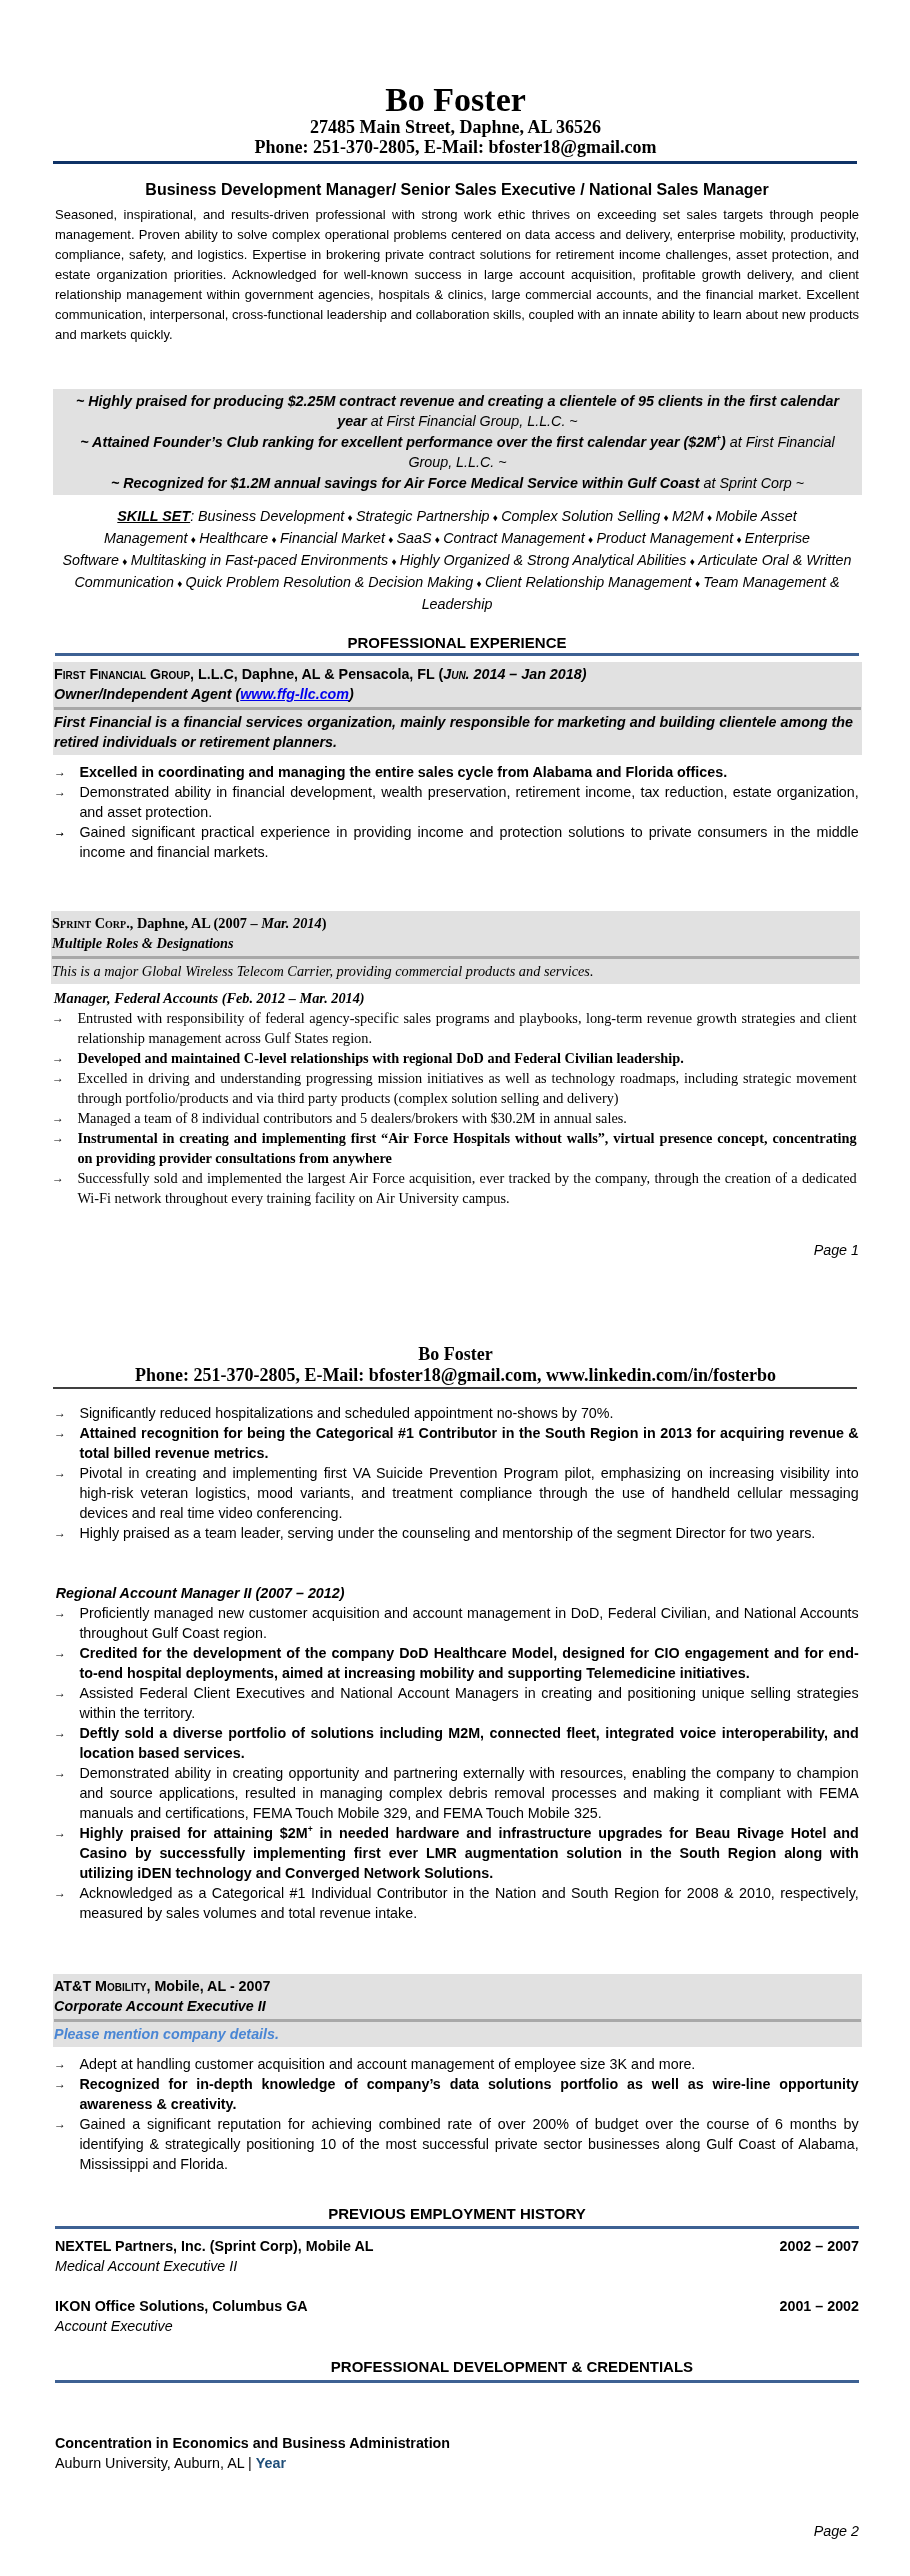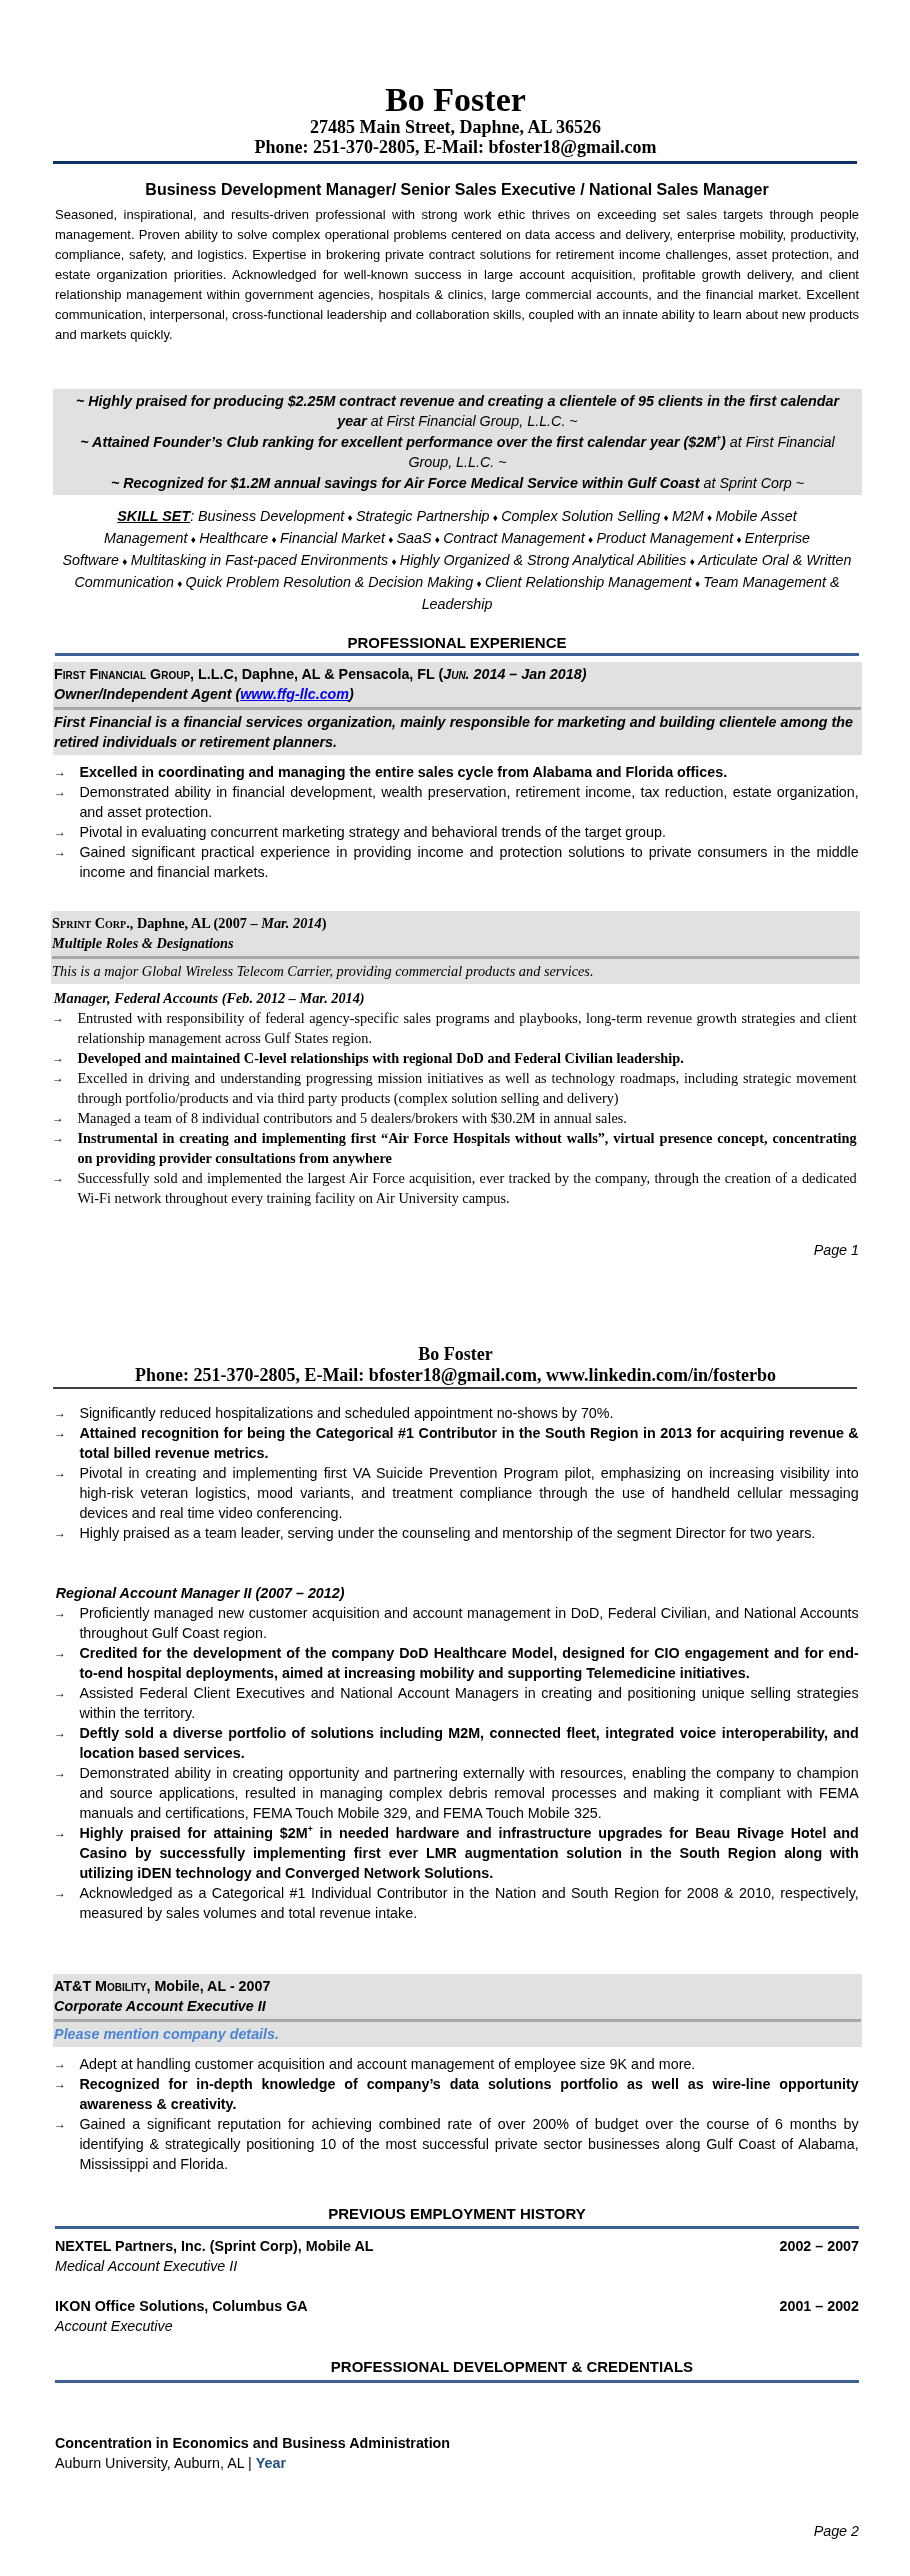--- a/index.html
+++ b/index.html
@@ -77,7 +77,7 @@
   <ul class="arrows" style="margin-top:7.7px; padding-right:3.3px;" id="bullets-job0">
       <li class="b"><span class="arrow">→</span><span>Excelled in coordinating and managing the entire sales cycle from Alabama and Florida offices.</span></li>
       <li><span class="arrow">→</span><span>Demonstrated ability in financial development, wealth preservation, retirement income, tax reduction, estate organization, and asset protection.</span></li>
-      <li><span class="arrow">→</span><span>Pivotal in evaluating concurrent marketing strategy and behavioral trends of the target group.</span></li>
+      <li><span class="arrow">→</span></li>
       <li><span class="arrow">→</span><span>Gained significant practical experience in providing income and protection solutions to private consumers in the middle income and financial markets.</span></li>
     </ul>
 </div>

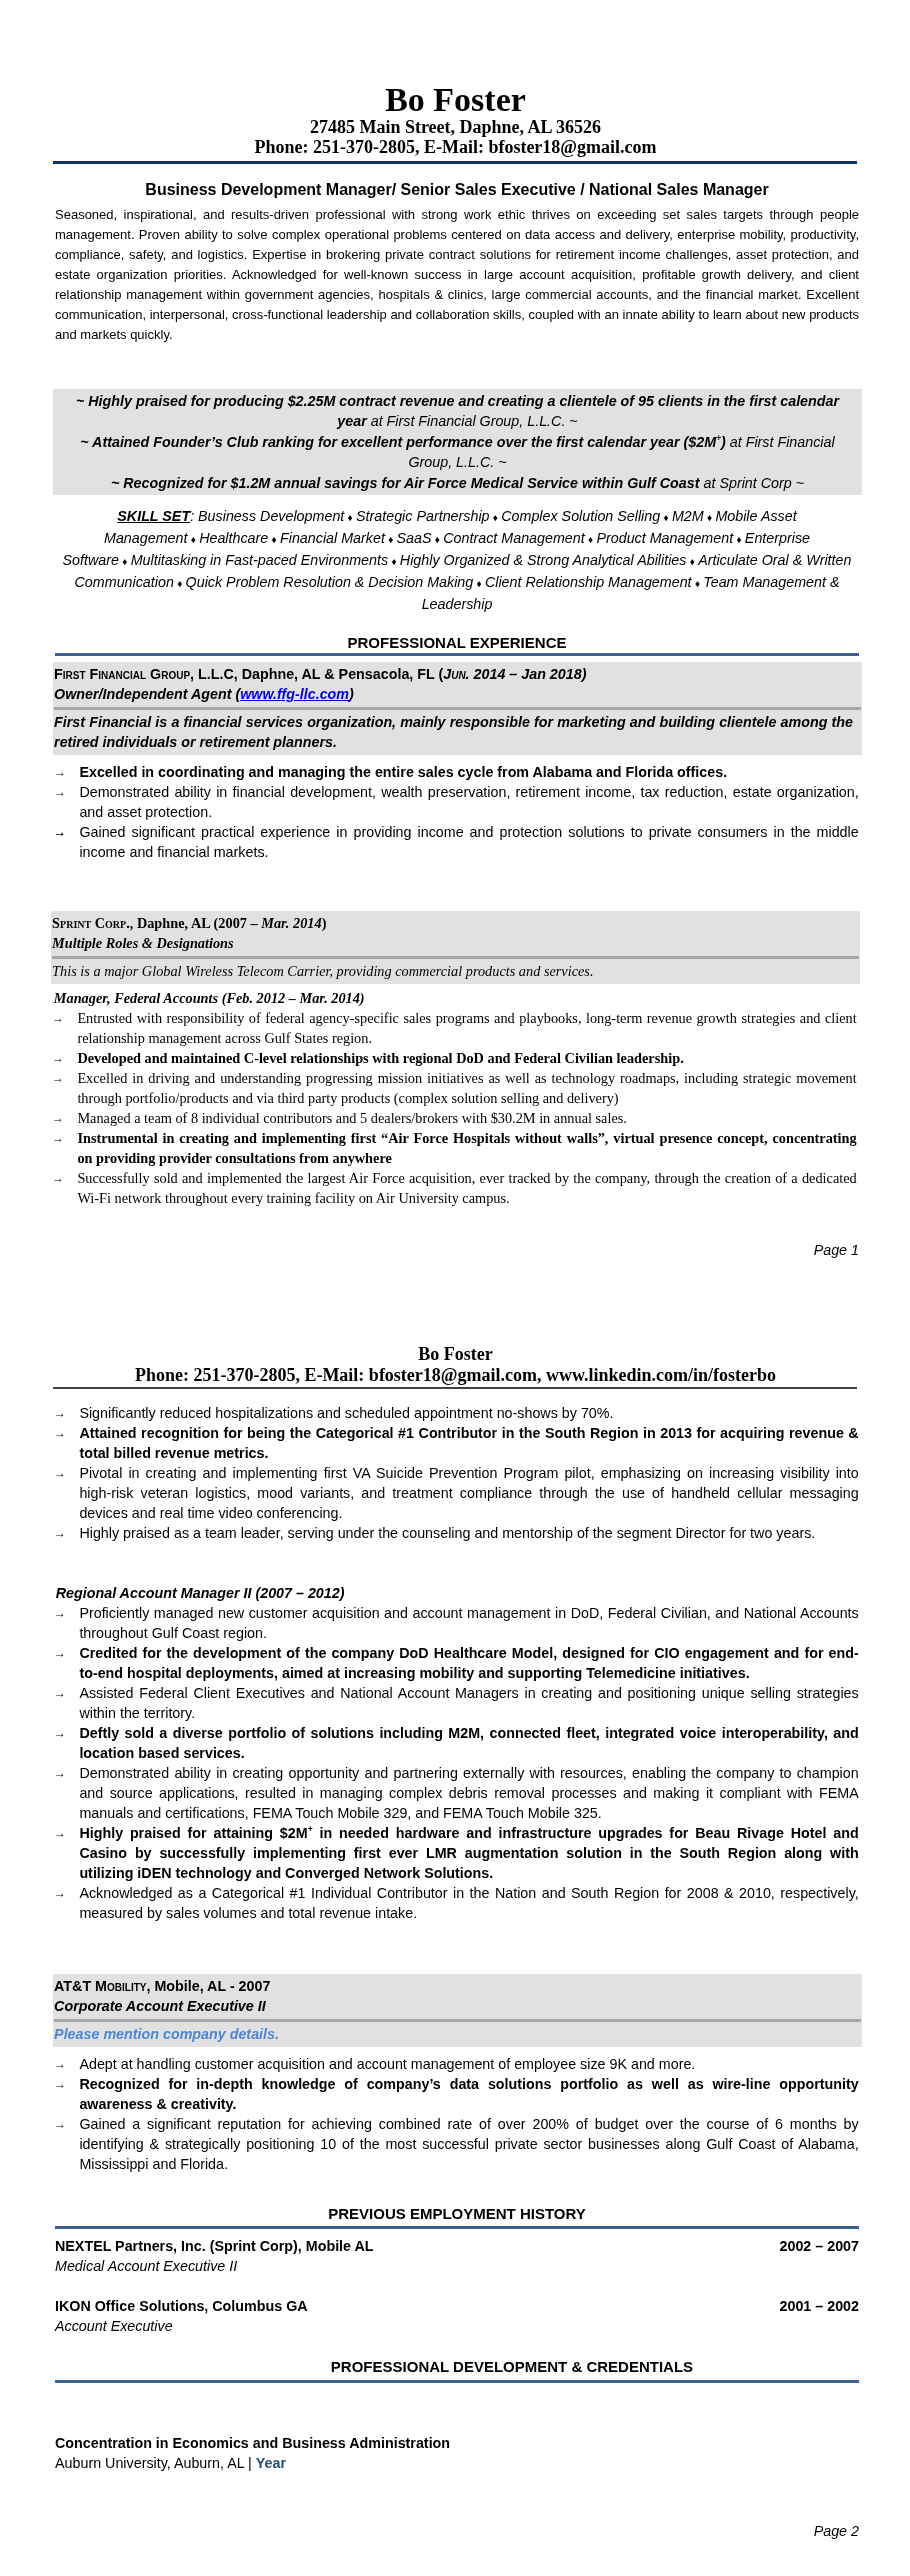--- a/index.html
+++ b/index.html
@@ -136,7 +136,7 @@
     <div class="job-line placeholder">Please mention company details.</div>
   </div>
   <ul class="arrows" style="margin-top:7.7px; padding-right:3.3px;" id="bullets-att">
-      <li><span class="arrow">→</span><span>Adept at handling customer acquisition and account management of employee size 9K and more.</span></li>
+      <li><span class="arrow">→</span><span>Adept at handling customer acquisition and account management of employee size 3K and more.</span></li>
       <li class="b"><span class="arrow">→</span><span>Recognized for in-depth knowledge of company’s data solutions portfolio as well as wire-line opportunity awareness &amp; creativity.</span></li>
       <li><span class="arrow">→</span><span>Gained a significant reputation for achieving combined rate of over 200% of budget over the course of 6 months by identifying &amp; strategically positioning 10 of the most successful private sector businesses along Gulf Coast of Alabama, Mississippi and Florida.</span></li>
     </ul>

